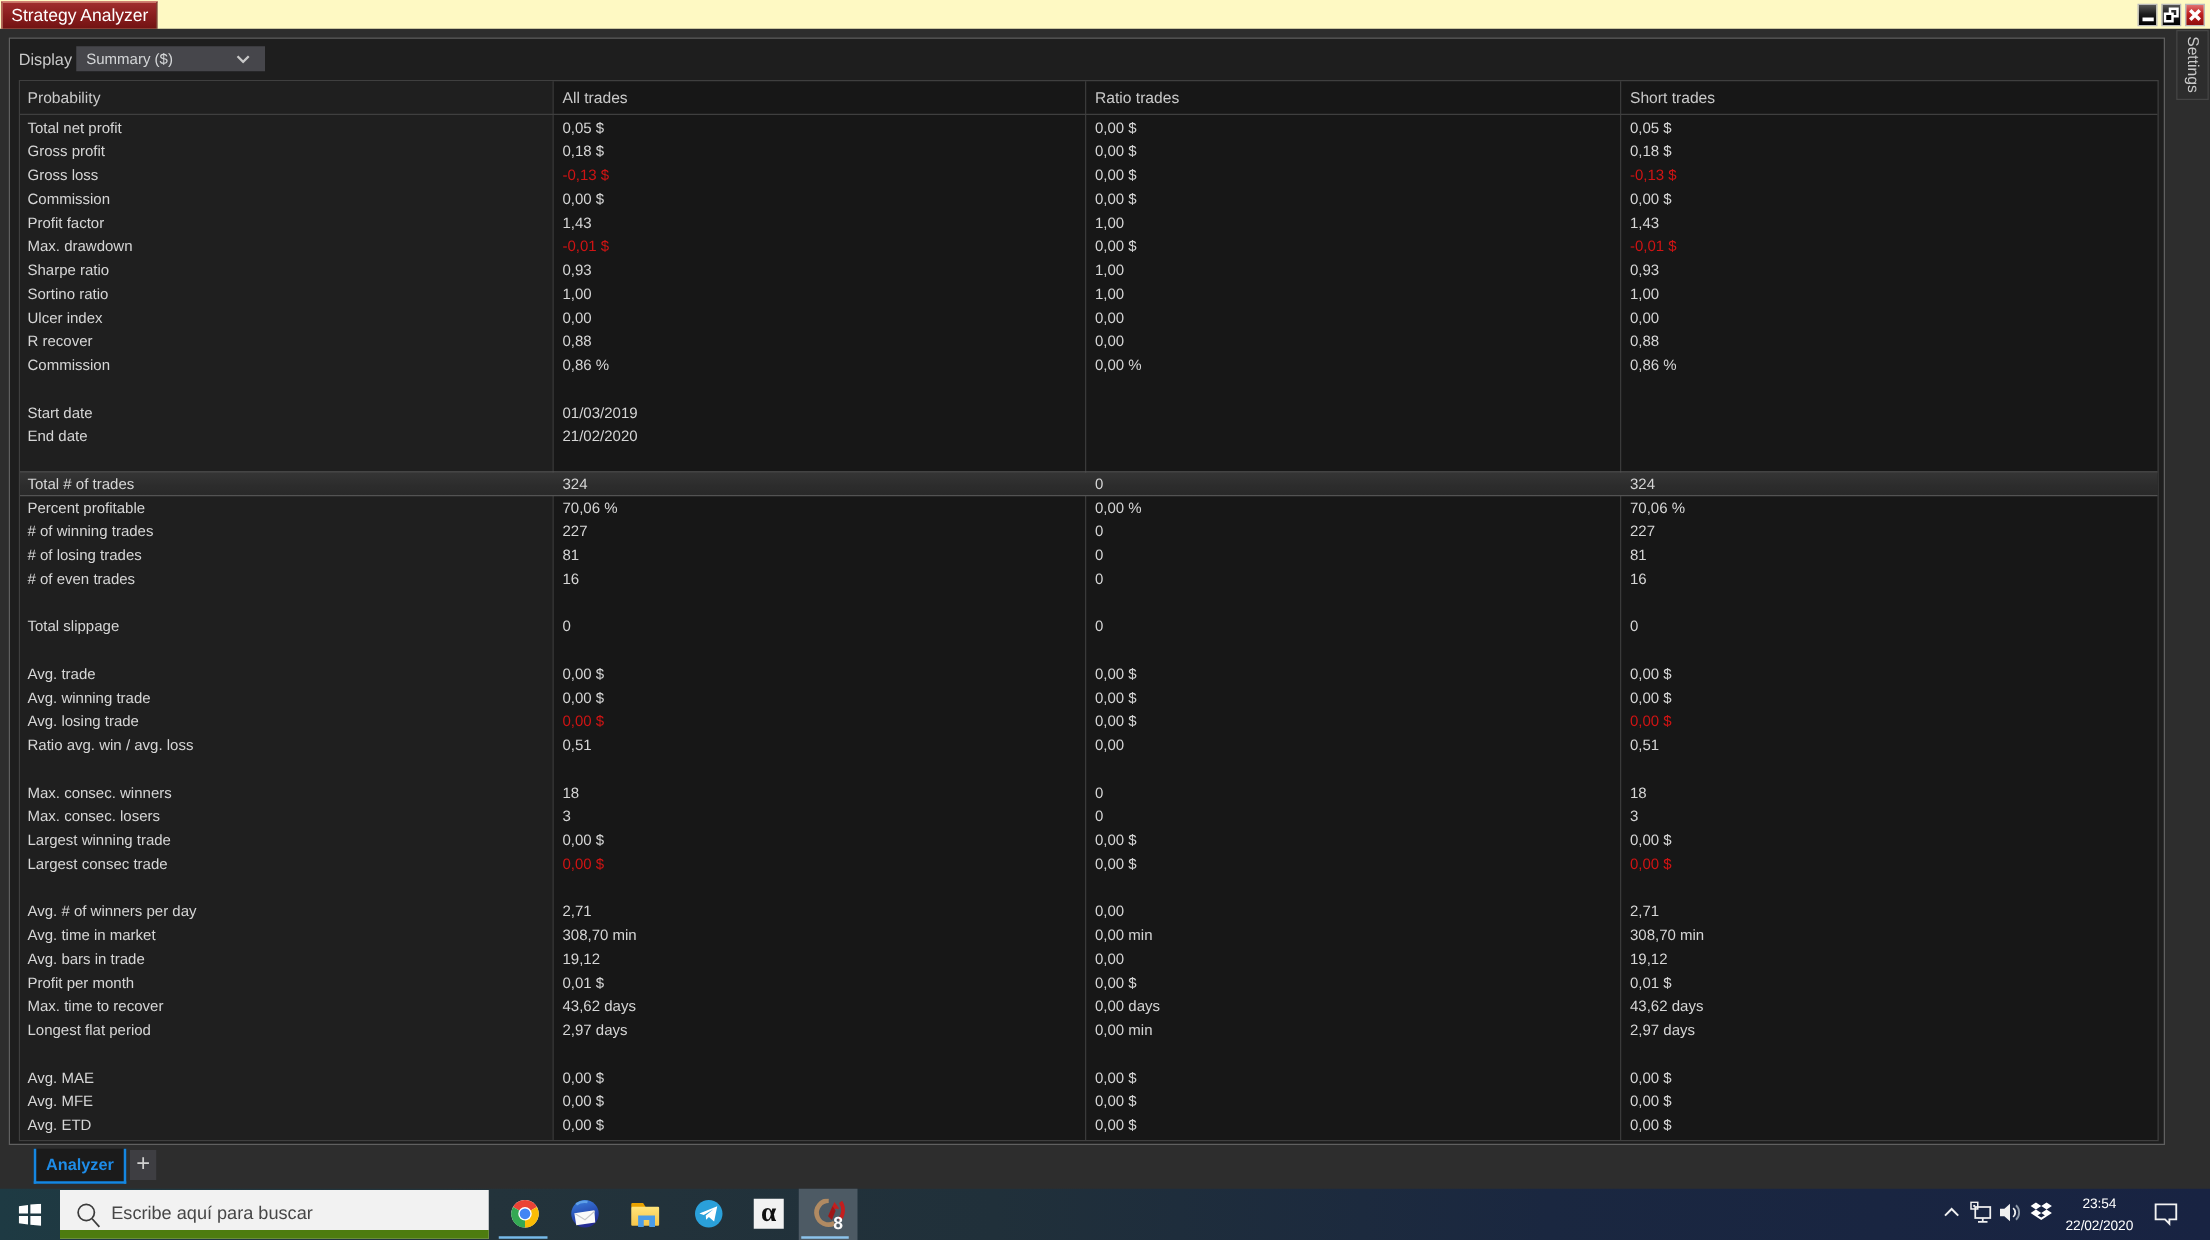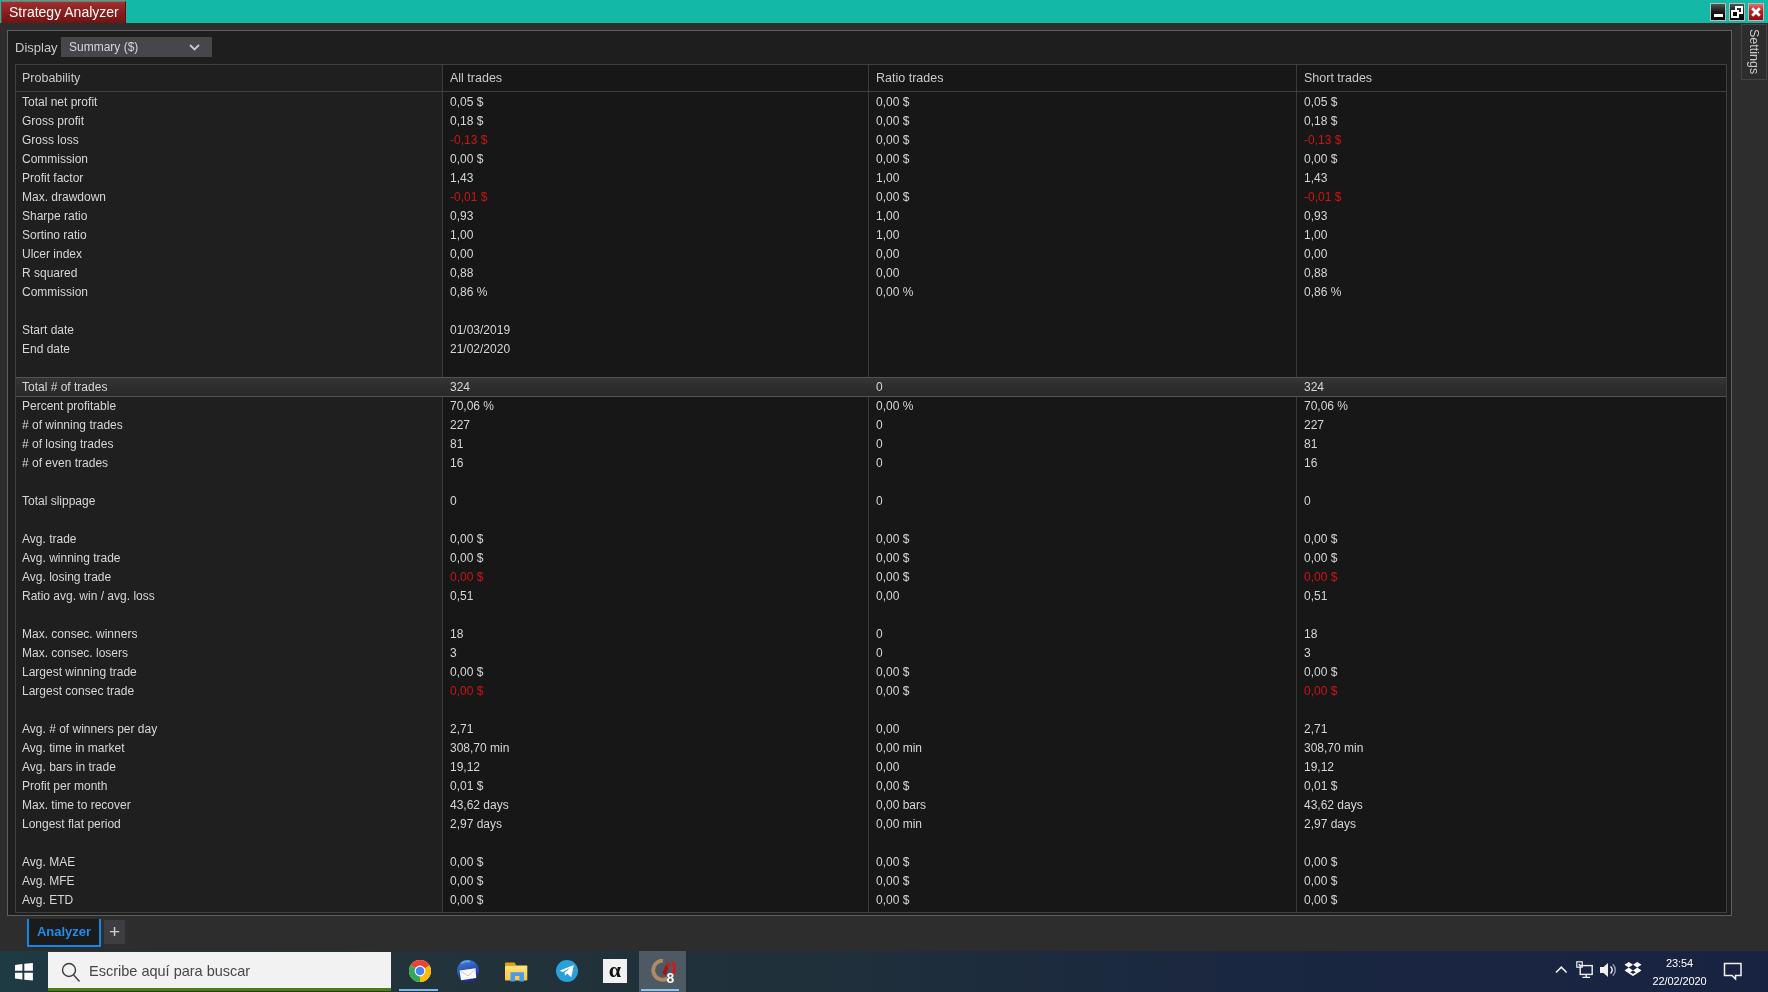--- a/index.html
+++ b/index.html
@@ -3,7 +3,7 @@
 *{margin:0;padding:0;box-sizing:border-box}
 html,body{width:1768px;height:992px;overflow:hidden;background:#2d2d2d;
  font-family:"Liberation Sans",sans-serif;}
-#titlebar{position:absolute;left:0;top:0;width:1768px;height:23px;background:#14b8a6;text-decoration:underline;}
+#titlebar{position:absolute;left:0;top:0;width:1768px;height:23px;background:#fef9c3;text-decoration:underline;}
 #rtab{position:absolute;left:1px;top:1px;width:125px;height:22px;
  background:linear-gradient(180deg,#a02e2e 0%,#8a1e1e 48%,#721313 100%);
  border-top:1px solid #c25858;border-left:1px solid #933;border-right:1px solid #5e1010;

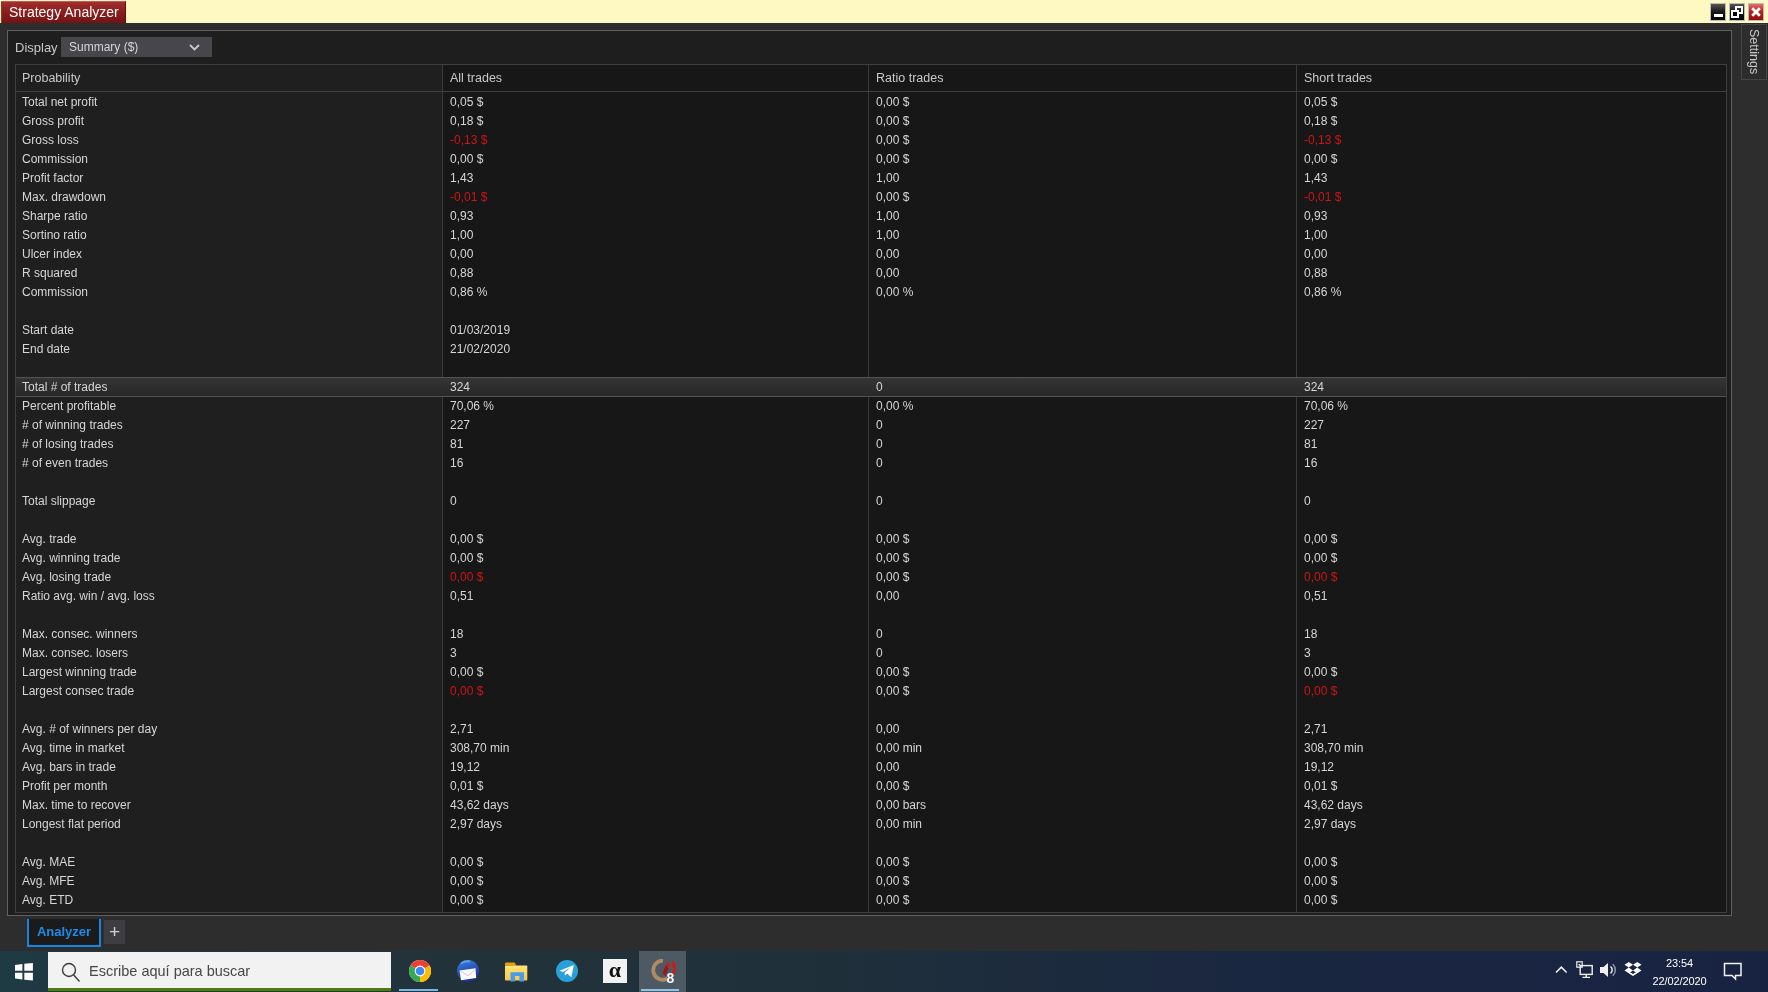--- a/index.html
+++ b/index.html
@@ -143,7 +143,7 @@
       <i style="left:1288px">0,00</i>
     </div>
 <div style="top:264px">
-      <i style="left:6px">R squared</i>
+      <i style="left:6px">R recover</i>
       <i style="left:434px">0,88</i>
       <i style="left:860px">0,00</i>
       <i style="left:1288px">0,88</i>

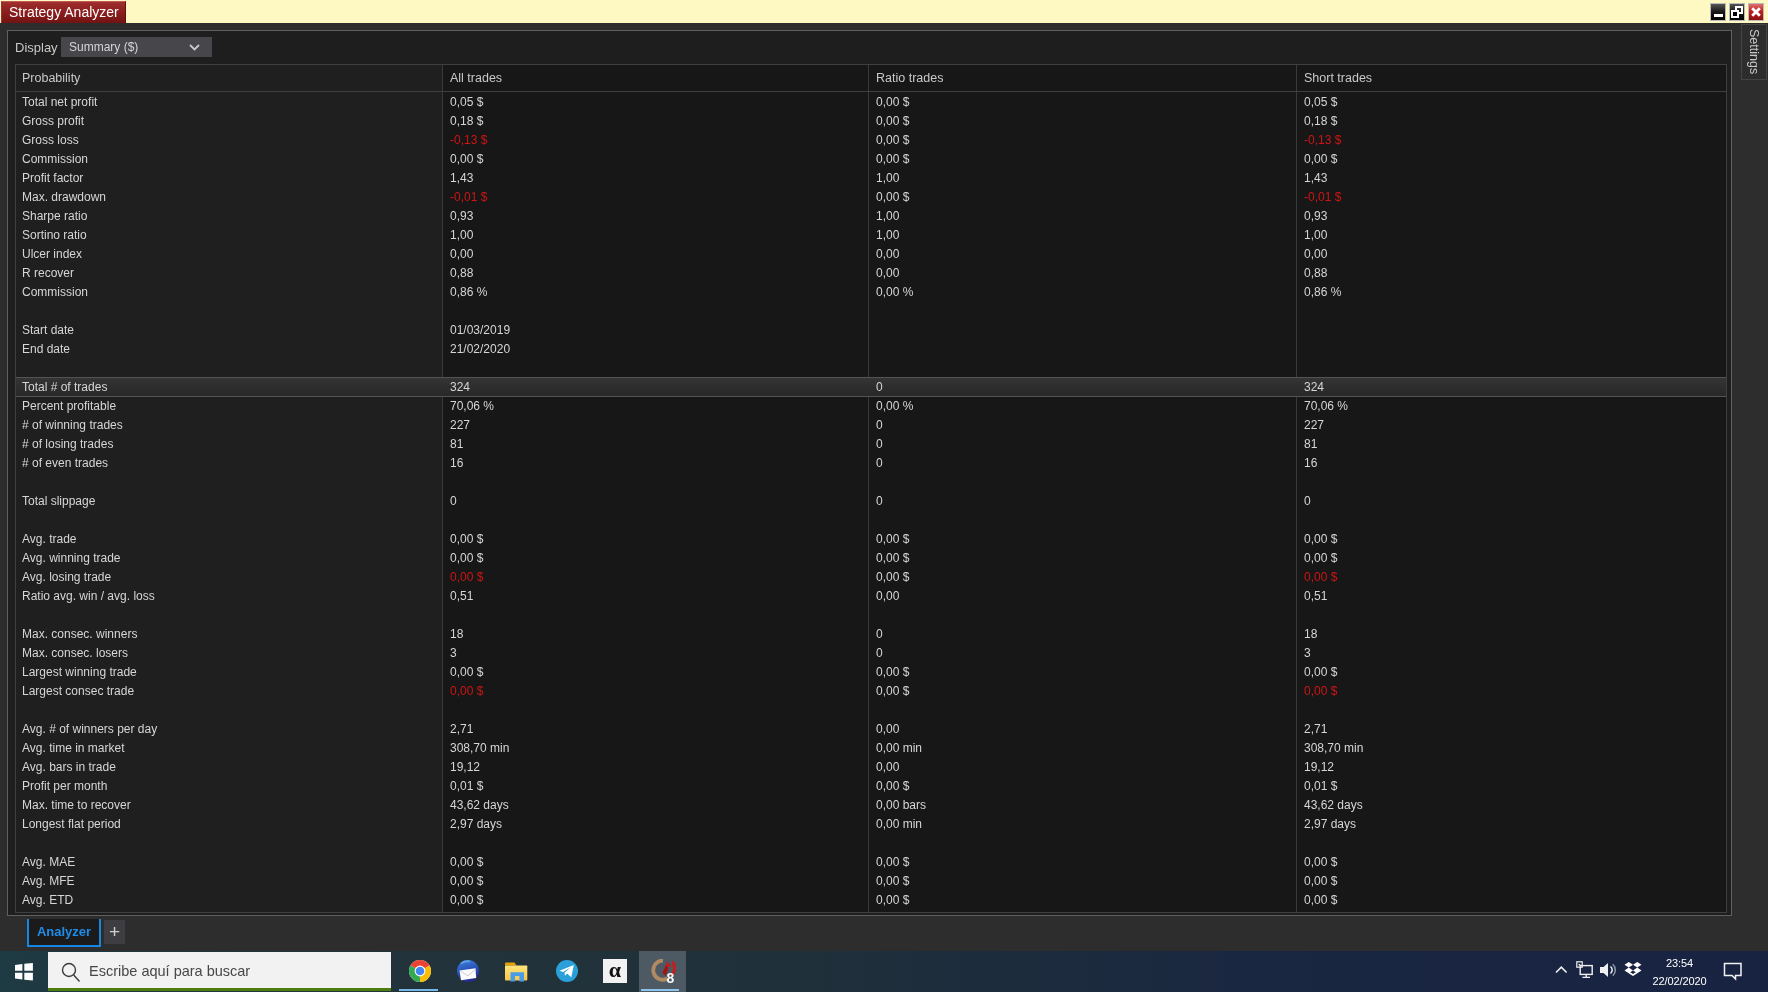--- a/index.html
+++ b/index.html
@@ -273,7 +273,7 @@
 <div style="top:796px">
       <i style="left:6px">Max. time to recover</i>
       <i style="left:434px">43,62 days</i>
-      <i style="left:860px">0,00 bars</i>
+      <i style="left:860px">0,00 days</i>
       <i style="left:1288px">43,62 days</i>
     </div>
 <div style="top:815px">

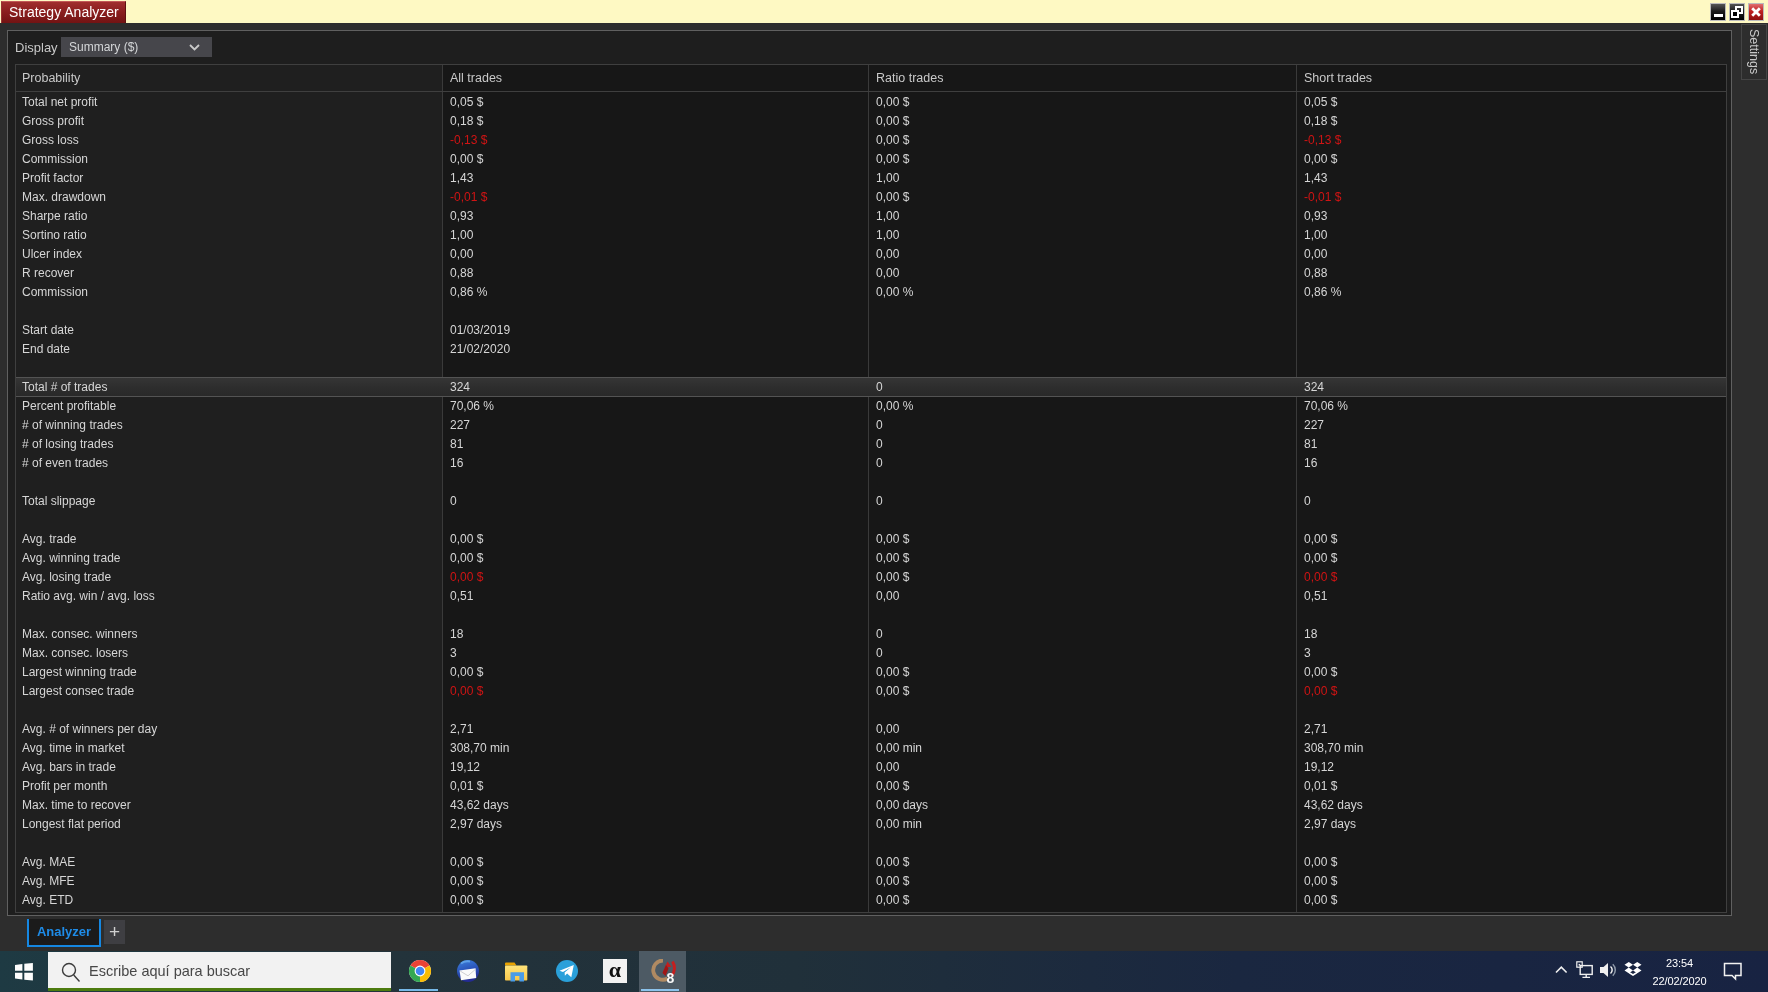--- a/index.html
+++ b/index.html
@@ -39,7 +39,7 @@
 #taskbar{position:absolute;left:0;top:951px;width:1768px;height:41px;
  background:linear-gradient(90deg,#1e3a43 0%,#23333b 22%,#20303a 45%,#1a2740 70%,#182342 100%);}
 #search{position:absolute;left:48px;top:952px;width:343px;height:39px;background:#f2f2f2;
- border-bottom:3px solid #4d7c0f;}
+ border-bottom:7px solid #4d7c0f;}
 #search span{position:absolute;left:41px;top:0;line-height:38px;font-size:14.5px;color:#474747;}
 .ticon{position:absolute;top:959px;}
 #ntcell{position:absolute;left:639px;top:951px;width:47px;height:41px;background:#4d5a64;}

